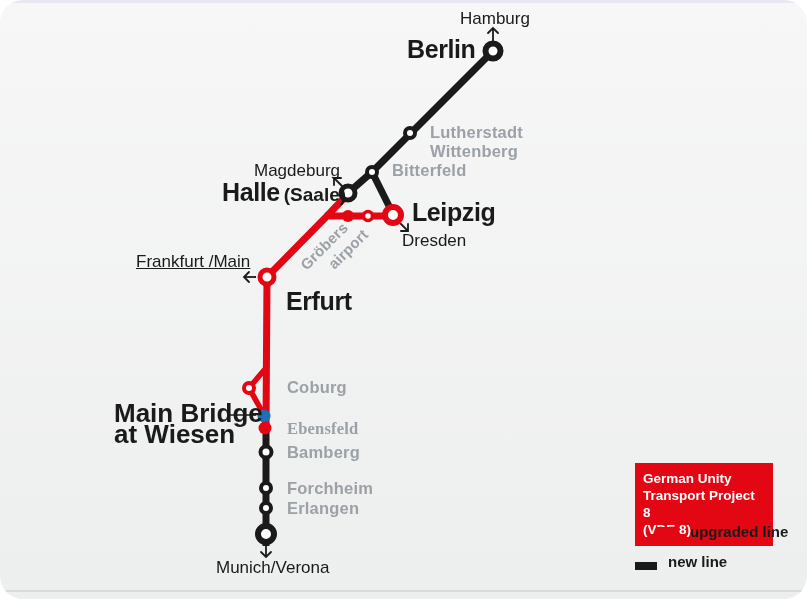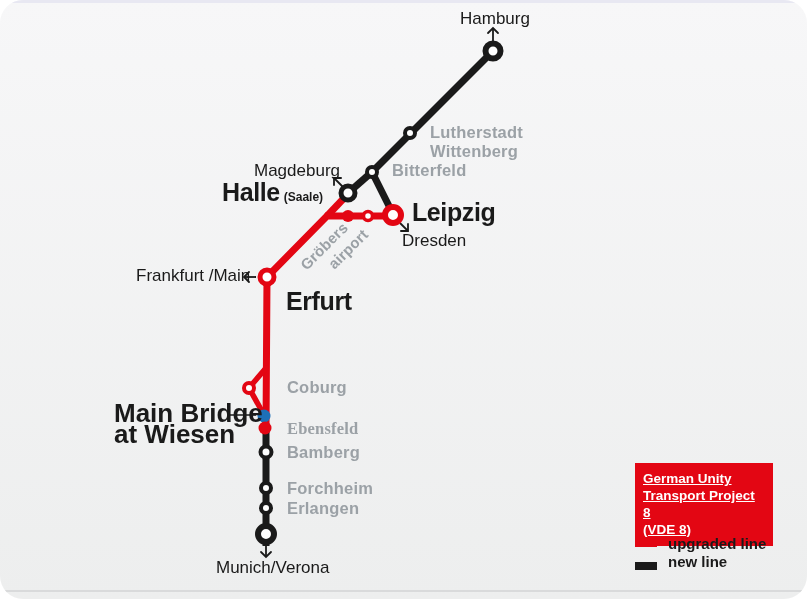--- a/index.html
+++ b/index.html
@@ -95,6 +95,7 @@
   </svg>
 
   <div class="lbl town" style="left:460px;top:9px;">Hamburg</div>
+  <div class="lbl city" style="left:407px;top:35px;">Berlin</div>
   <div class="lbl gray" style="left:430px;top:123px;">
     <span>Lutherstadt</span>
     <span class="ln2">Wittenberg</span>

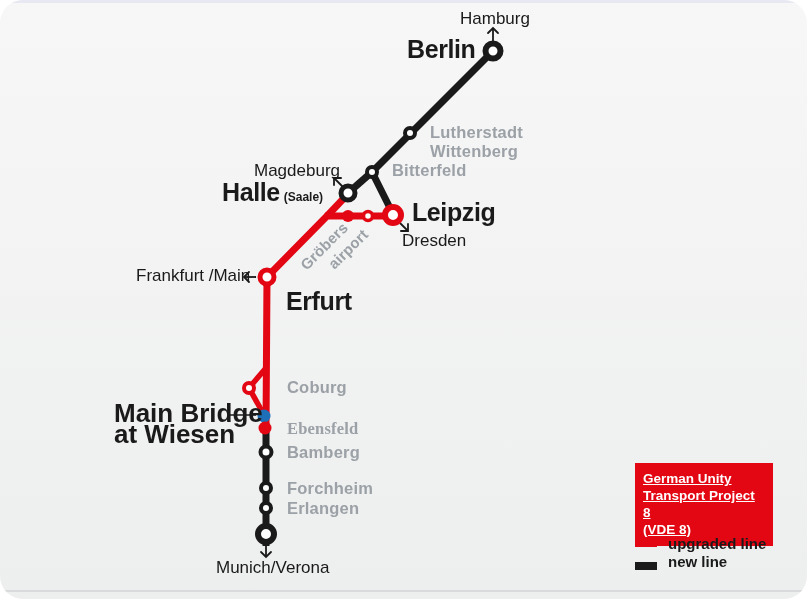--- a/index.html
+++ b/index.html
@@ -24,7 +24,7 @@
   .rot{transform:translate(-50%,-50%) rotate(-45deg);font-size:15px;font-weight:bold;color:var(--gray_label);letter-spacing:0.2px;}
   .mb{font-size:26px;font-weight:bold;line-height:21px;}
   .mb .ln2{display:block;}
-  .halle-suffix{font-size:12px;font-weight:bold;margin-left:4px;}
+  .halle-suffix{font-size:19px;font-weight:bold;margin-left:4px;}
   .legend-box{
     position:absolute;left:635px;top:463px;width:122px;
     background:var(--red);color:#fff;padding:7px 8px 8px 8px;

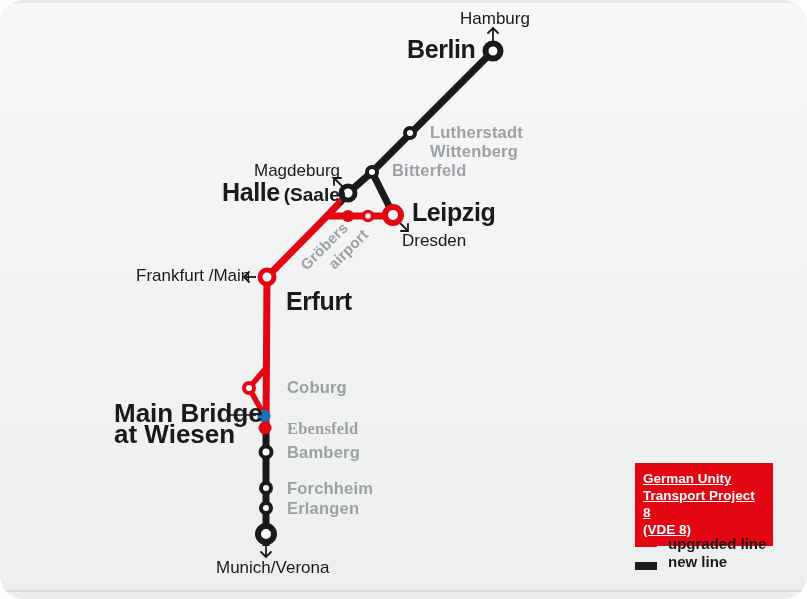--- a/index.html
+++ b/index.html
@@ -109,7 +109,7 @@
   <div class="lbl town" style="left:402px;top:231px;">Dresden</div>
   <div class="lbl rot" style="left:324px;top:246px;">Gröbers</div>
   <div class="lbl rot" style="left:348px;top:249px;">airport</div>
-  <div class="lbl town" style="left:136px;top:266px;">Frankfurt /Main</div>
+  <div class="lbl town" style="left:136px;top:252px;text-decoration:underline;">Frankfurt /Main</div>
   <div class="lbl city" style="left:286px;top:287px;">Erfurt</div>
   <div class="lbl gray" style="left:287px;top:378px;">Coburg</div>
   <div class="lbl mb" style="left:114px;top:403px;">

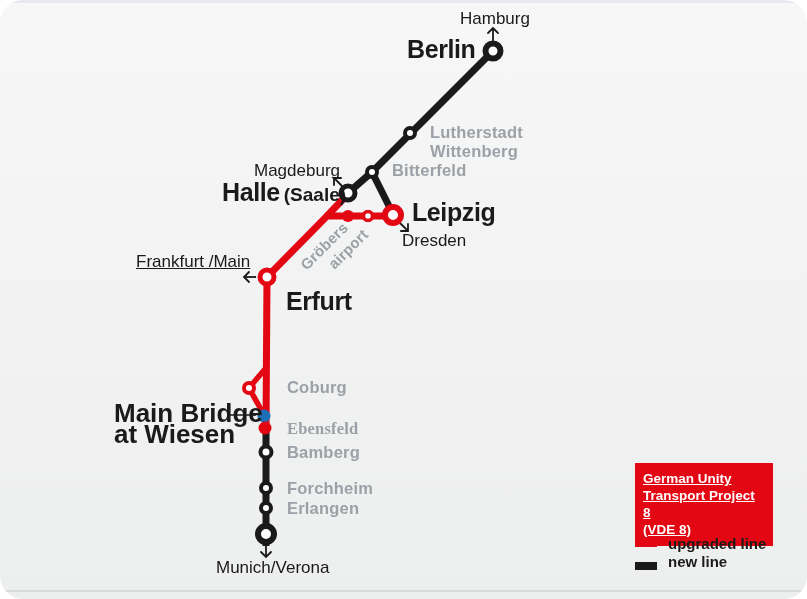--- a/index.html
+++ b/index.html
@@ -30,7 +30,7 @@
     background:var(--red);color:#fff;padding:7px 8px 8px 8px;
     font-size:13.5px;font-weight:bold;line-height:17px;
   }
-  .legend-box span{display:block;text-decoration:underline;}
+  .legend-box span{display:block;}
   .legend-row{position:absolute;left:635px;height:16px;display:flex;align-items:center;}
   .legend-row .swatch{width:22px;height:8px;margin-right:11px;flex:0 0 auto;}
   .swatch-red{background:var(--red);}

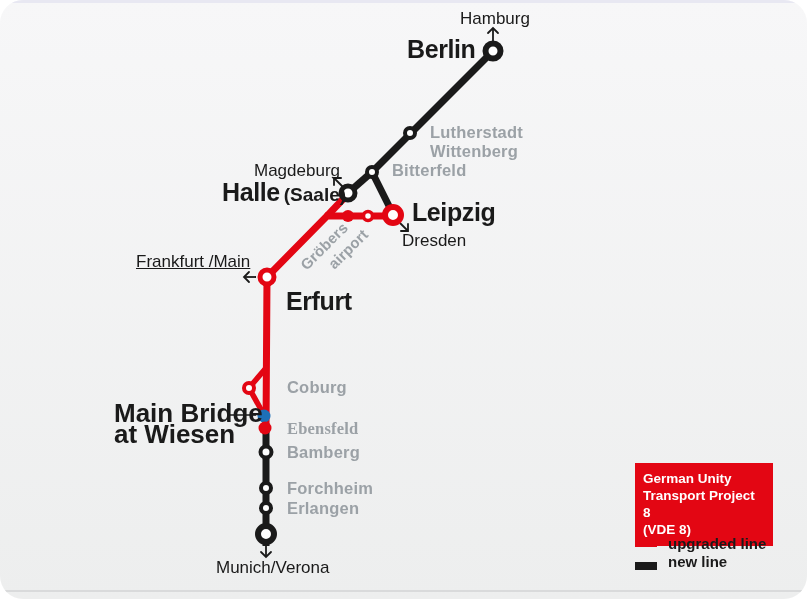--- a/index.html
+++ b/index.html
@@ -127,7 +127,7 @@
     <span>Transport Project 8</span>
     <span>(VDE 8)</span>
   </div>
-  <div class="legend-row" style="top:535px;">
+  <div class="legend-row" style="top:523px;padding-left:22px;">
     <span class="swatch swatch-red"></span>
     <span class="legend-label">upgraded line</span>
   </div>

